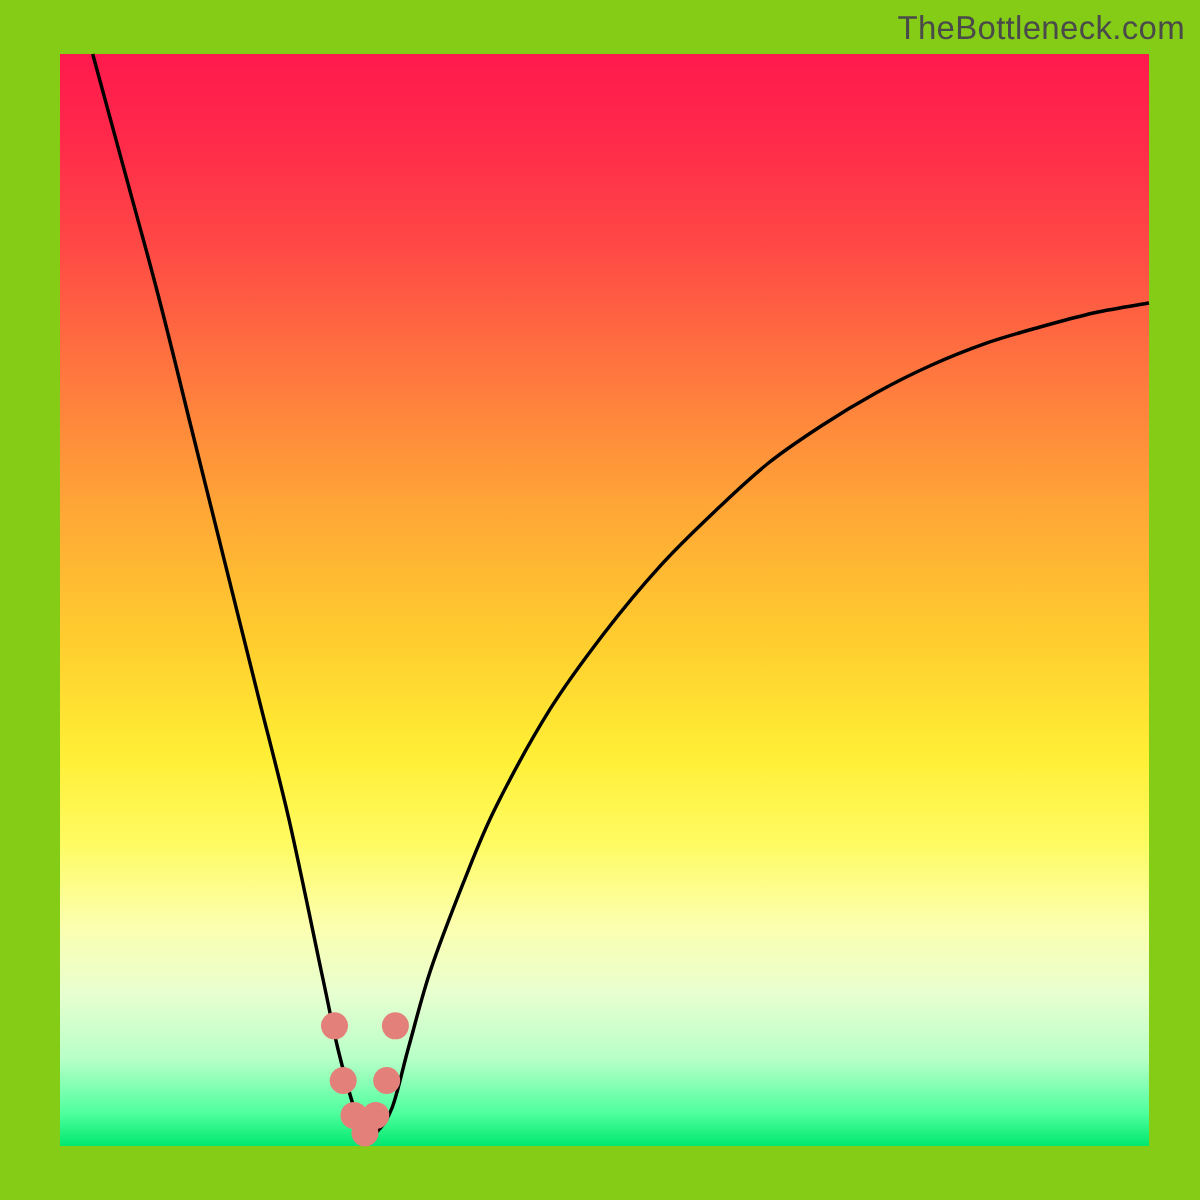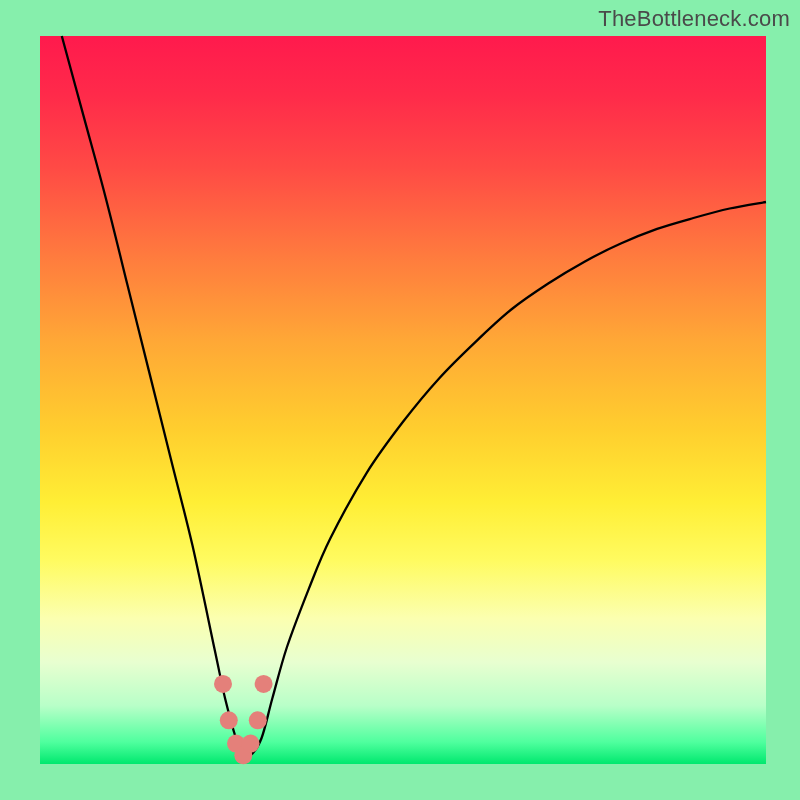--- a/index.html
+++ b/index.html
@@ -17,7 +17,7 @@
     top: 0;
     width: 800px;
     height: 800px;
-    background: #86efac;
+    background: #84cc16;
   }
   .plot {
     position: absolute;

